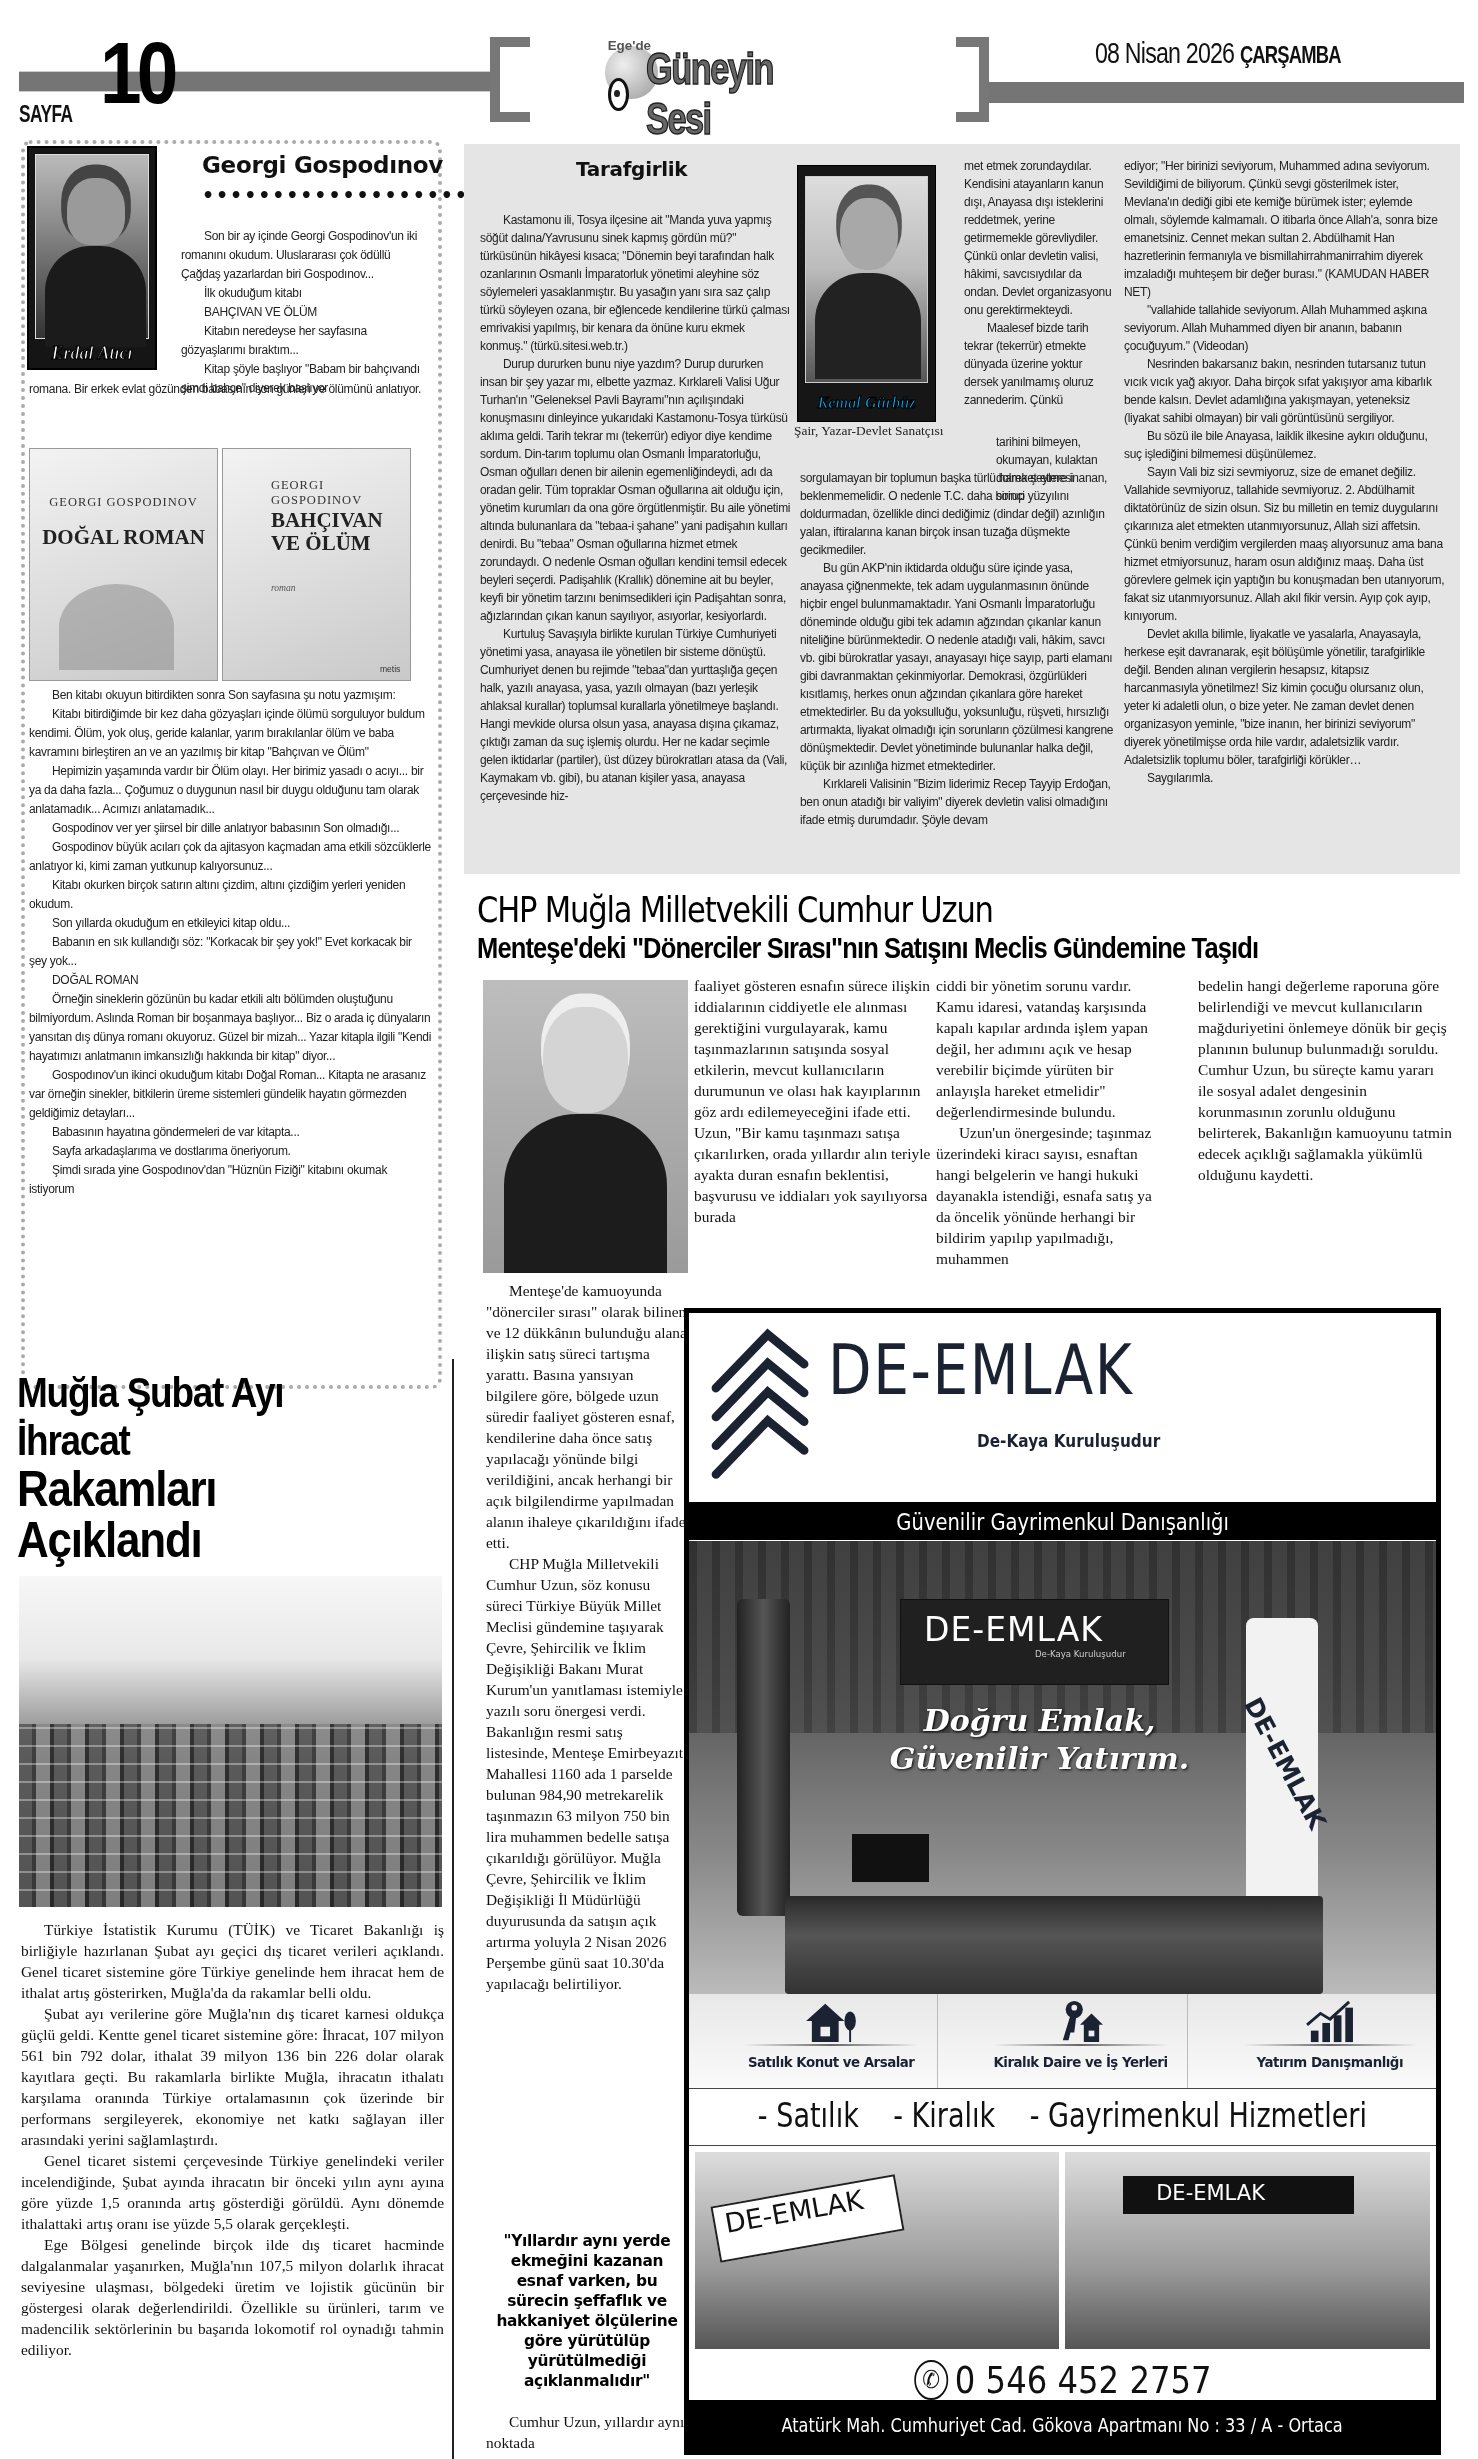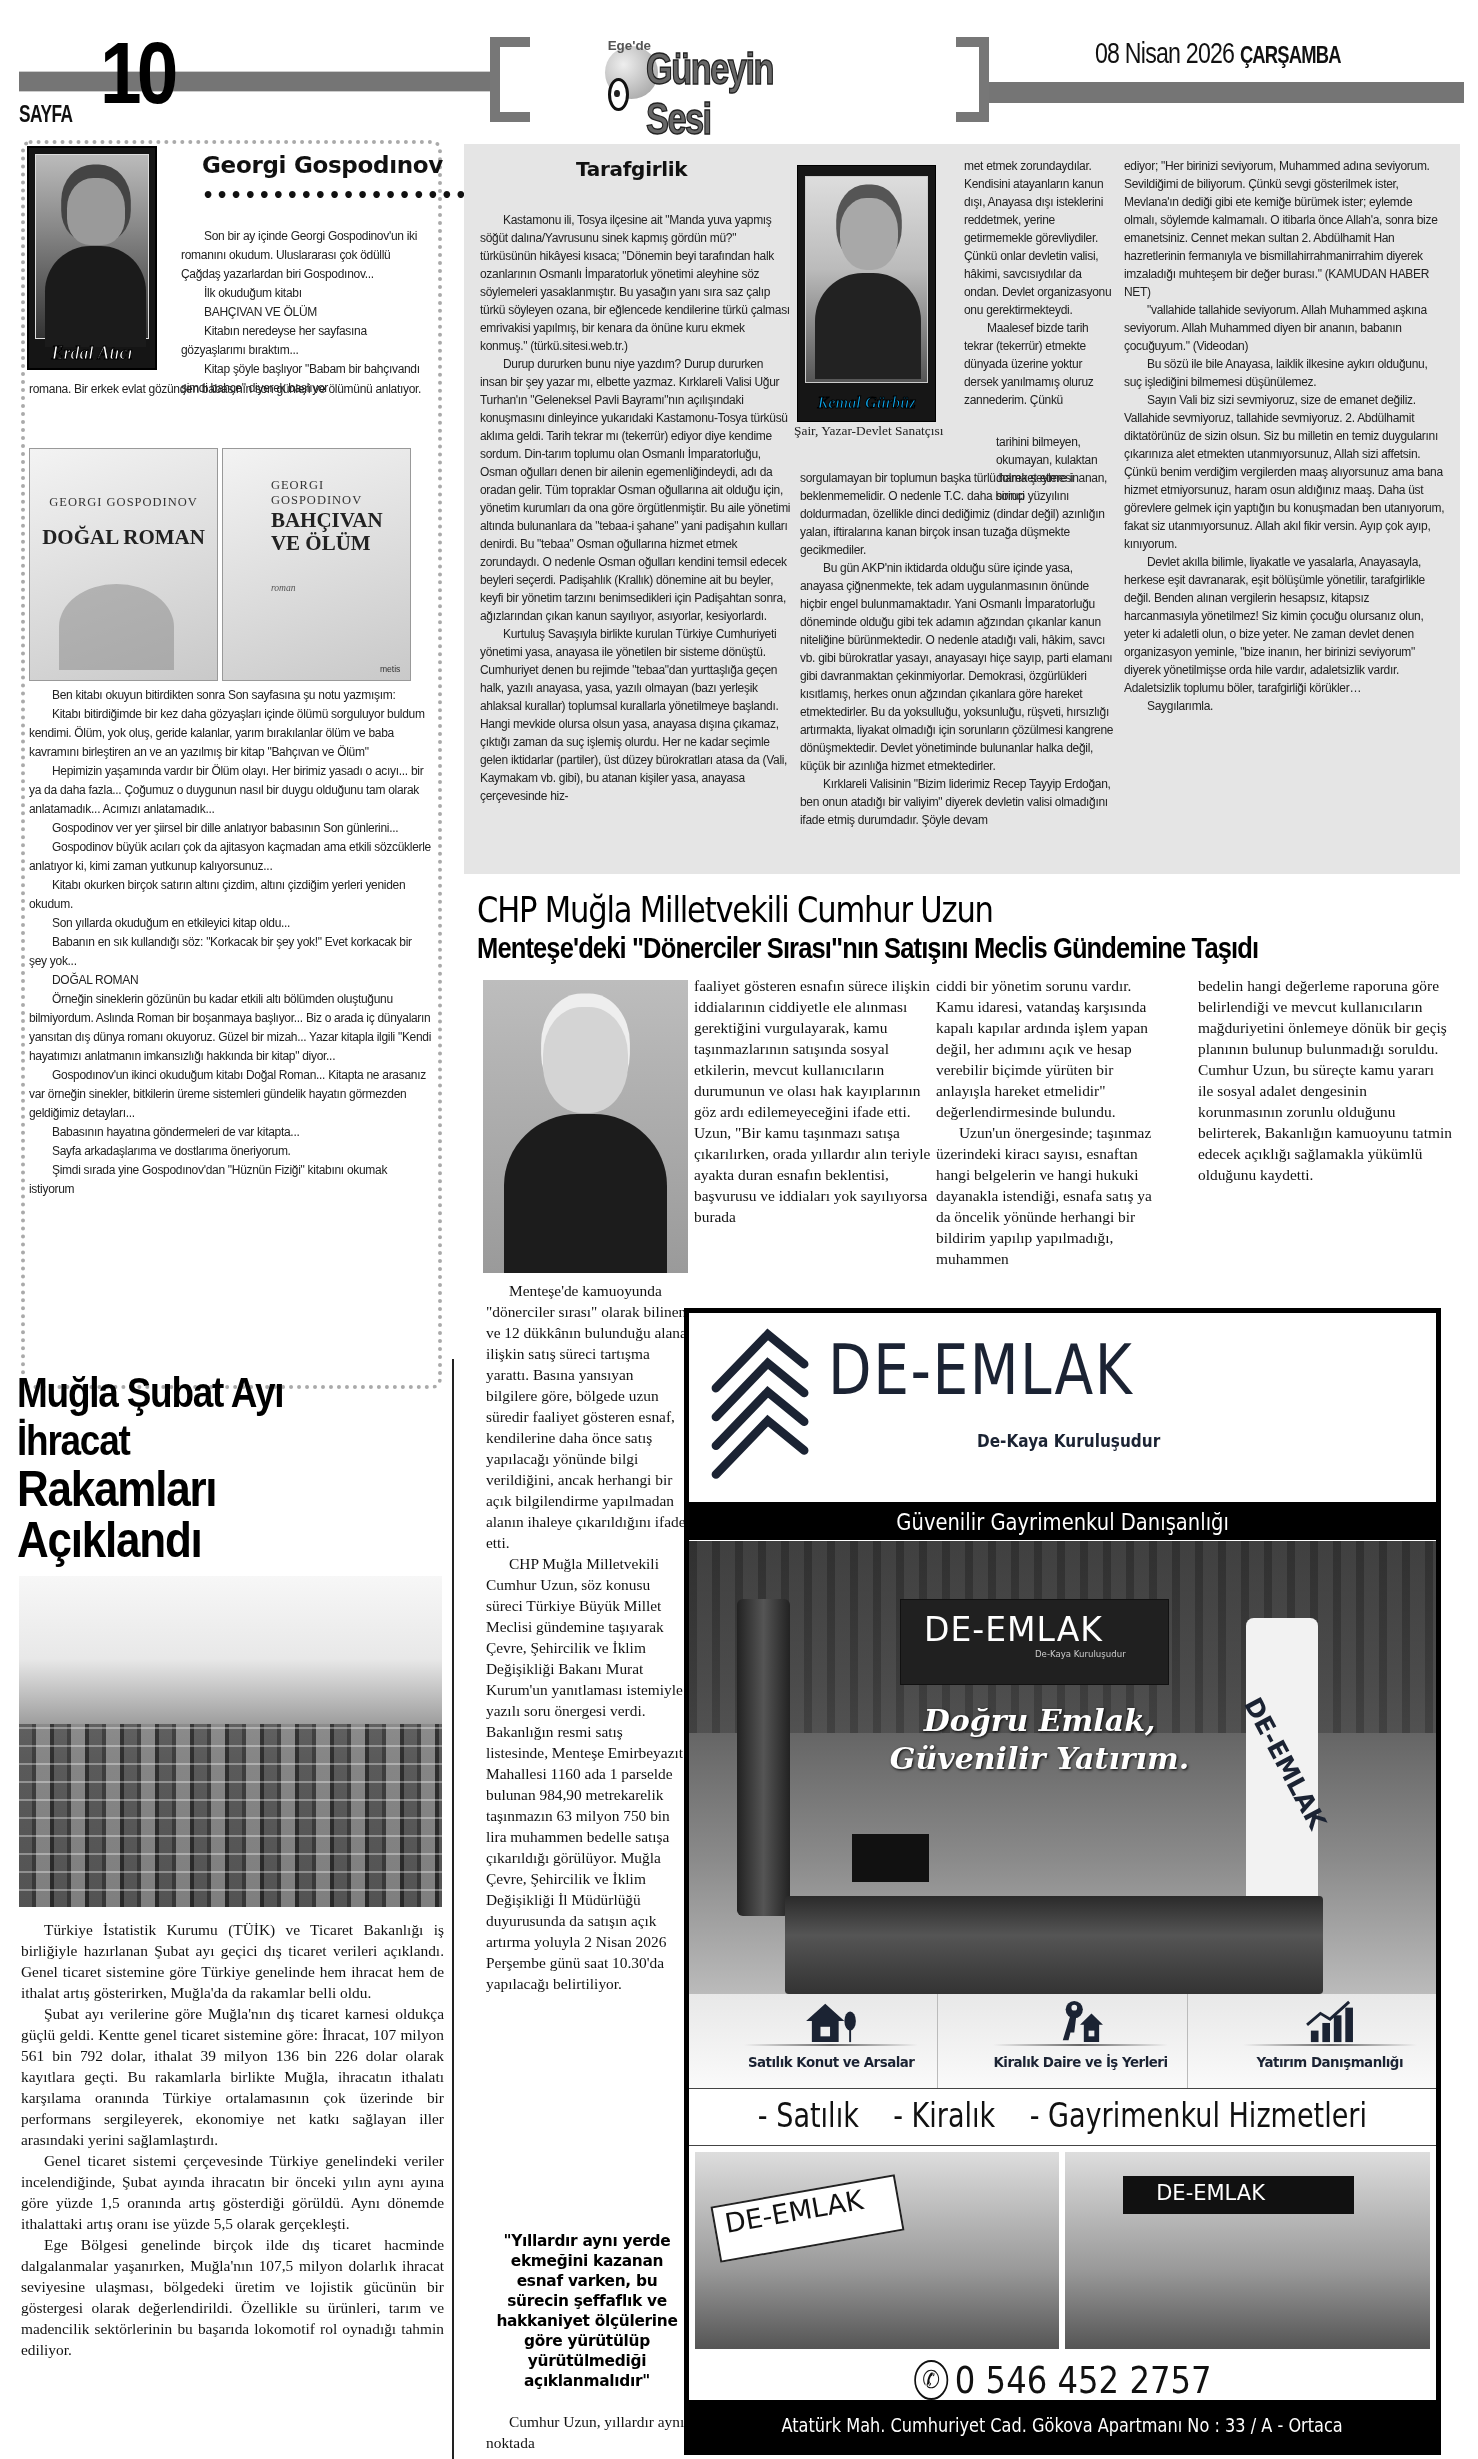--- a/index.html
+++ b/index.html
@@ -248,6 +248,7 @@
   <div class="taraf-text taraf-col3">
     <p class="ni">ediyor; "Her birinizi seviyorum, Muhammed adına seviyorum. Sevildiğimi de biliyorum. Çünkü sevgi gösterilmek ister, Mevlana'ın dediği gibi ete kemiğe bürümek ister; eylemde olmalı, söylemde kalmamalı. O itibarla önce Allah'a, sonra bize emanetsiniz. Cennet mekan sultan 2. Abdülhamit Han hazretlerinin fermanıyla ve bismillahirrahmanirrahim diyerek imzaladığı muhteşem bir değer burası." (KAMUDAN HABER NET)</p>
     <p>"vallahide tallahide seviyorum. Allah Muhammed aşkına seviyorum. Allah Muhammed diyen bir ananın, babanın çocuğuyum." (Videodan)</p>
+    <p>Nesrinden bakarsanız bakın, nesrinden tutarsanız tutun vıcık vıcık yağ akıyor. Daha birçok sıfat yakışıyor ama kibarlık bende kalsın. Devlet adamlığına yakışmayan, yeteneksiz (liyakat sahibi olmayan) bir vali görüntüsünü sergiliyor.</p>
     <p>Bu sözü ile bile Anayasa, laiklik ilkesine aykırı olduğunu, suç işlediğini bilmemesi düşünülemez.</p>
     <p>Sayın Vali biz sizi sevmiyoruz, size de emanet değiliz. Vallahide sevmiyoruz, tallahide sevmiyoruz. 2. Abdülhamit diktatörünüz de sizin olsun. Siz bu milletin en temiz duygularını çıkarınıza alet etmekten utanmıyorsunuz, Allah sizi affetsin. Çünkü benim verdiğim vergilerden maaş alıyorsunuz ama bana hizmet etmiyorsunuz, haram osun aldığınız maaş. Daha üst görevlere gelmek için yaptığın bu konuşmadan ben utanıyorum, fakat siz utanmıyorsunuz. Allah akıl fikir versin. Ayıp çok ayıp, kınıyorum.</p>
     <p>Devlet akılla bilimle, liyakatle ve yasalarla, Anayasayla, herkese eşit davranarak, eşit bölüşümle yönetilir, tarafgirlikle değil. Benden alınan vergilerin hesapsız, kitapsız harcanmasıyla yönetilmez! Siz kimin çocuğu olursanız olun, yeter ki adaletli olun, o bize yeter. Ne zaman devlet denen organizasyon yeminle, "bize inanın, her birinizi seviyorum" diyerek yönetilmişse orda hile vardır, adaletsizlik vardır. Adaletsizlik toplumu böler, tarafgirliği körükler…</p>

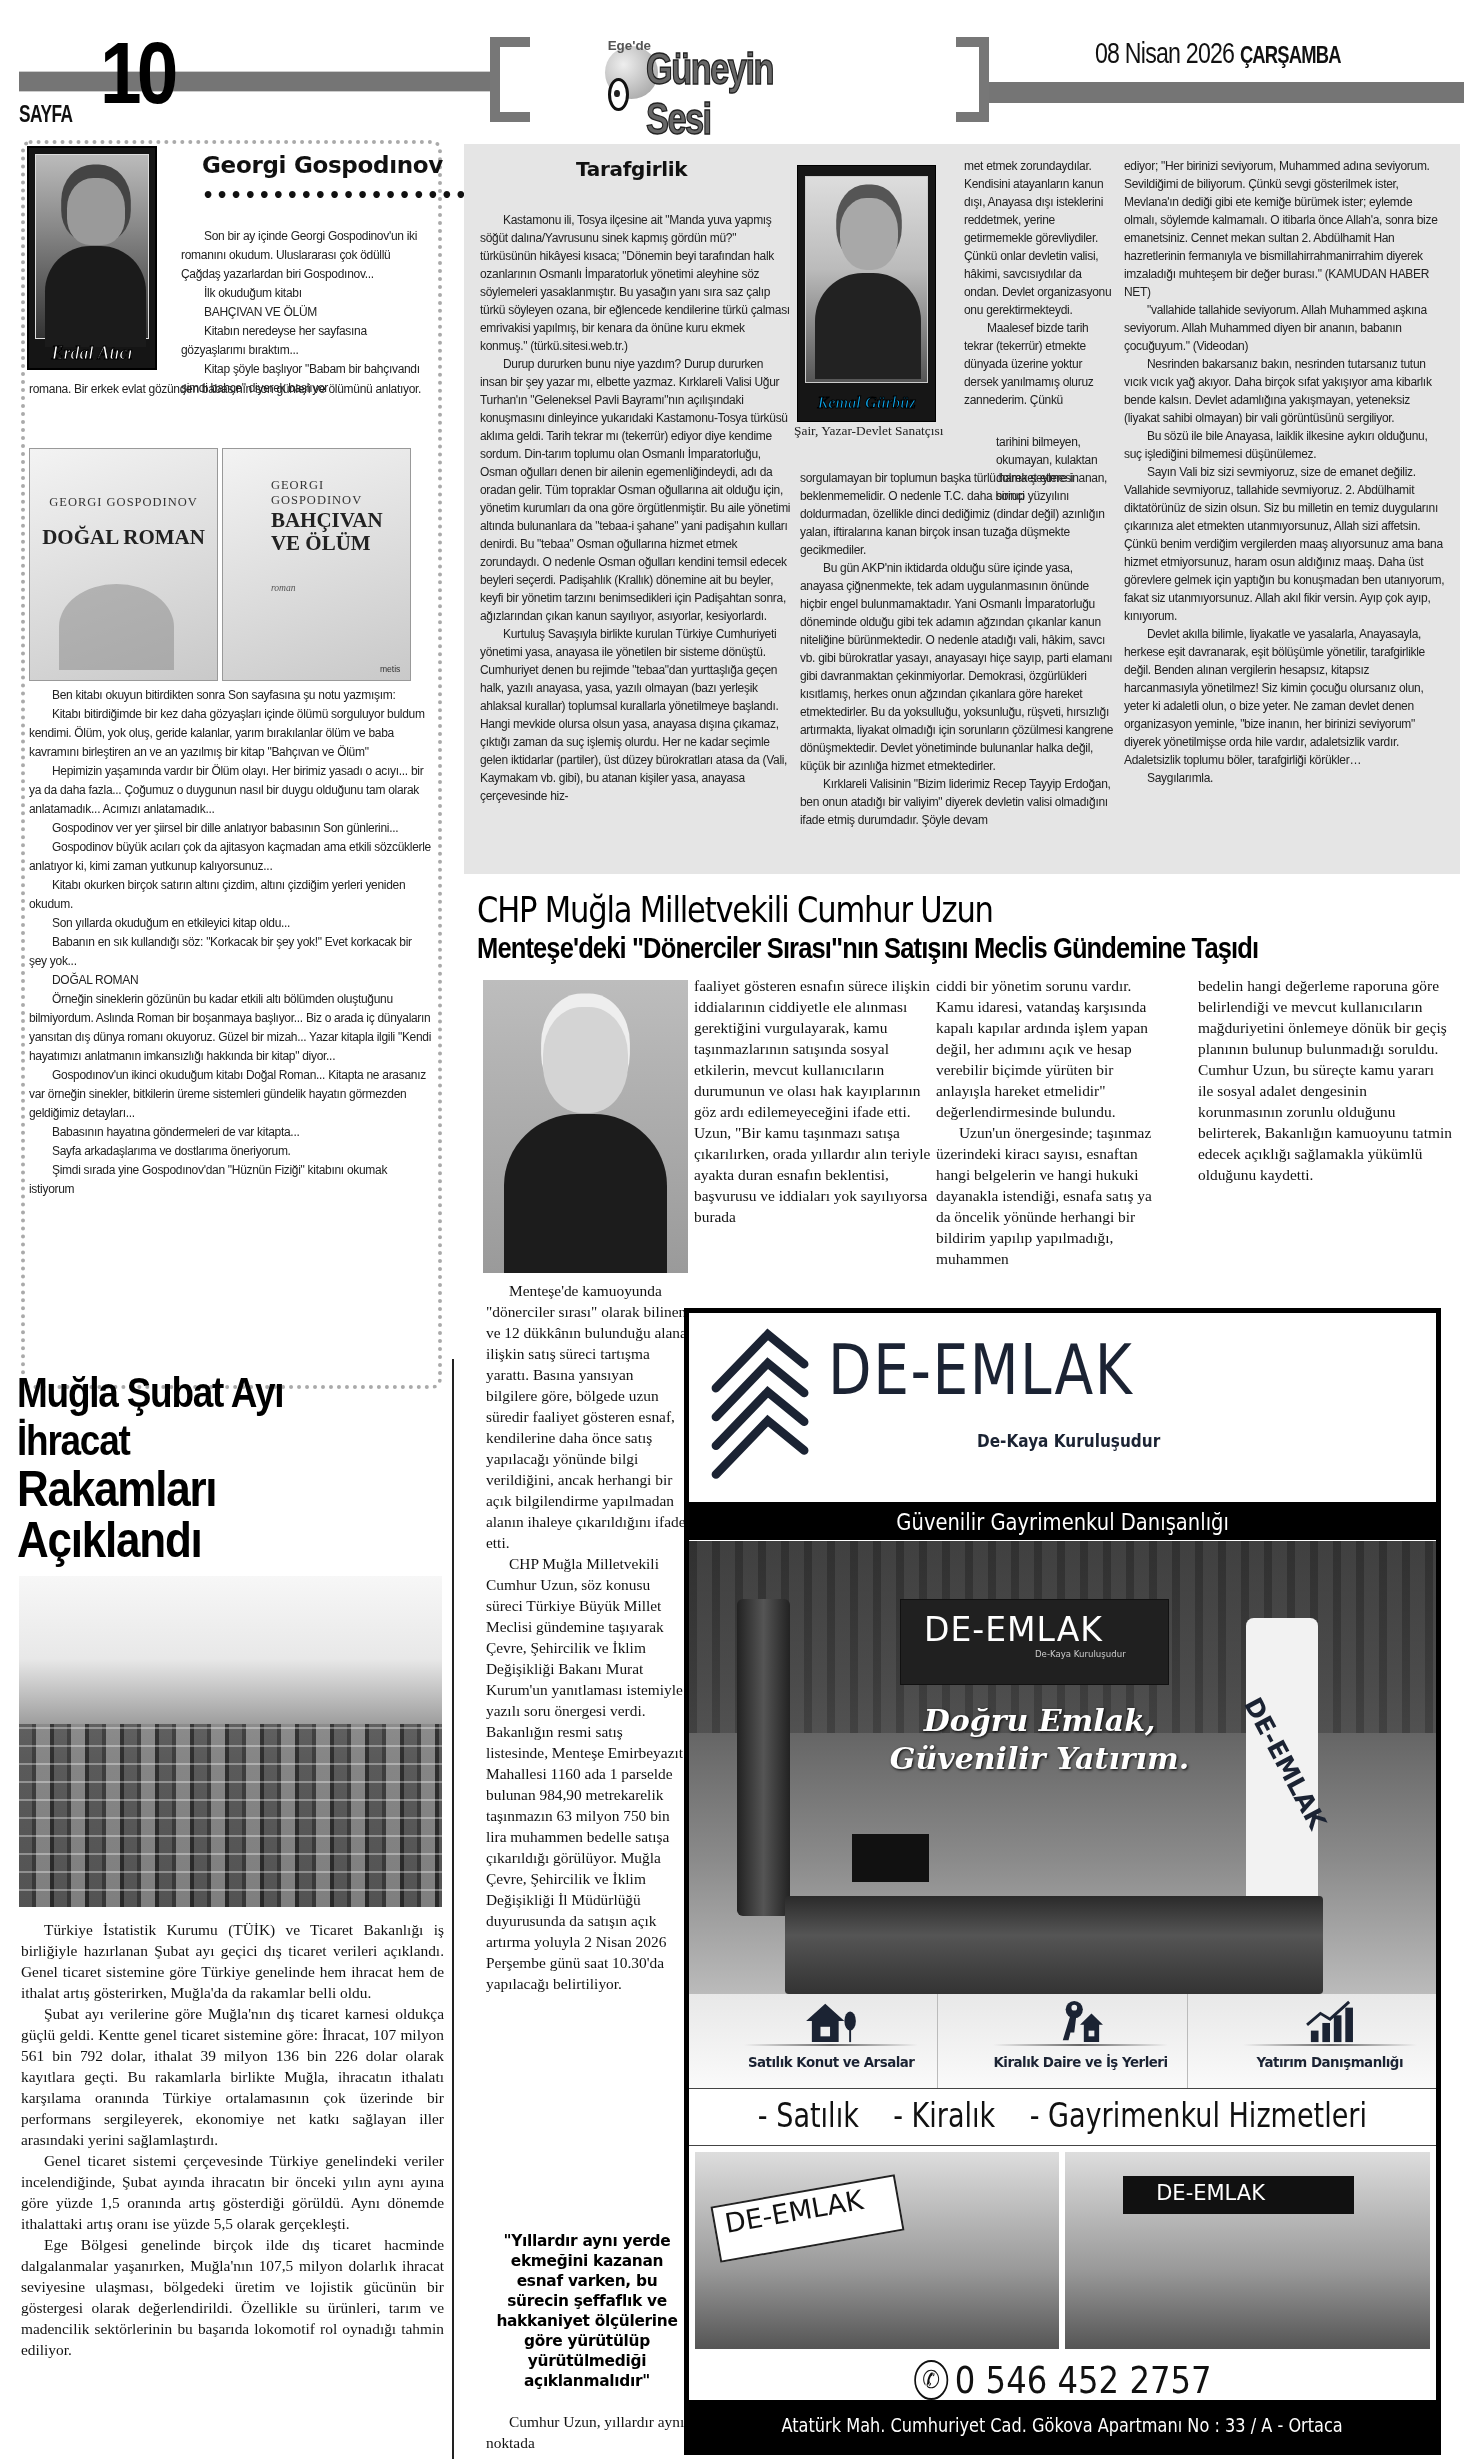--- a/index.html
+++ b/index.html
@@ -191,7 +191,7 @@
     <p>Ben kitabı okuyun bitirdikten sonra Son sayfasına şu notu yazmışım:</p>
     <p>Kitabı bitirdiğimde bir kez daha gözyaşları içinde ölümü sorguluyor buldum kendimi. Ölüm, yok oluş, geride kalanlar, yarım bırakılanlar ölüm ve baba kavramını birleştiren an ve an yazılmış bir kitap "Bahçıvan ve Ölüm"</p>
     <p>Hepimizin yaşamında vardır bir Ölüm olayı. Her birimiz yasadı o acıyı... bir ya da daha fazla... Çoğumuz o duygunun nasıl bir duygu olduğunu tam olarak anlatamadık... Acımızı anlatamadık...</p>
-    <p>Gospodinov ver yer şiirsel bir dille anlatıyor babasının Son günlerini...</p>
+    <p>Gospodinov ver yer şiirsel bir dille anlatıyor babasının Son olmadığı...</p>
     <p>Gospodinov büyük acıları çok da ajitasyon kaçmadan ama etkili sözcüklerle anlatıyor ki, kimi zaman yutkunup kalıyorsunuz...</p>
     <p>Kitabı okurken birçok satırın altını çizdim, altını çizdiğim yerleri yeniden okudum.</p>
     <p>Son yıllarda okuduğum en etkileyici kitap oldu...</p>

